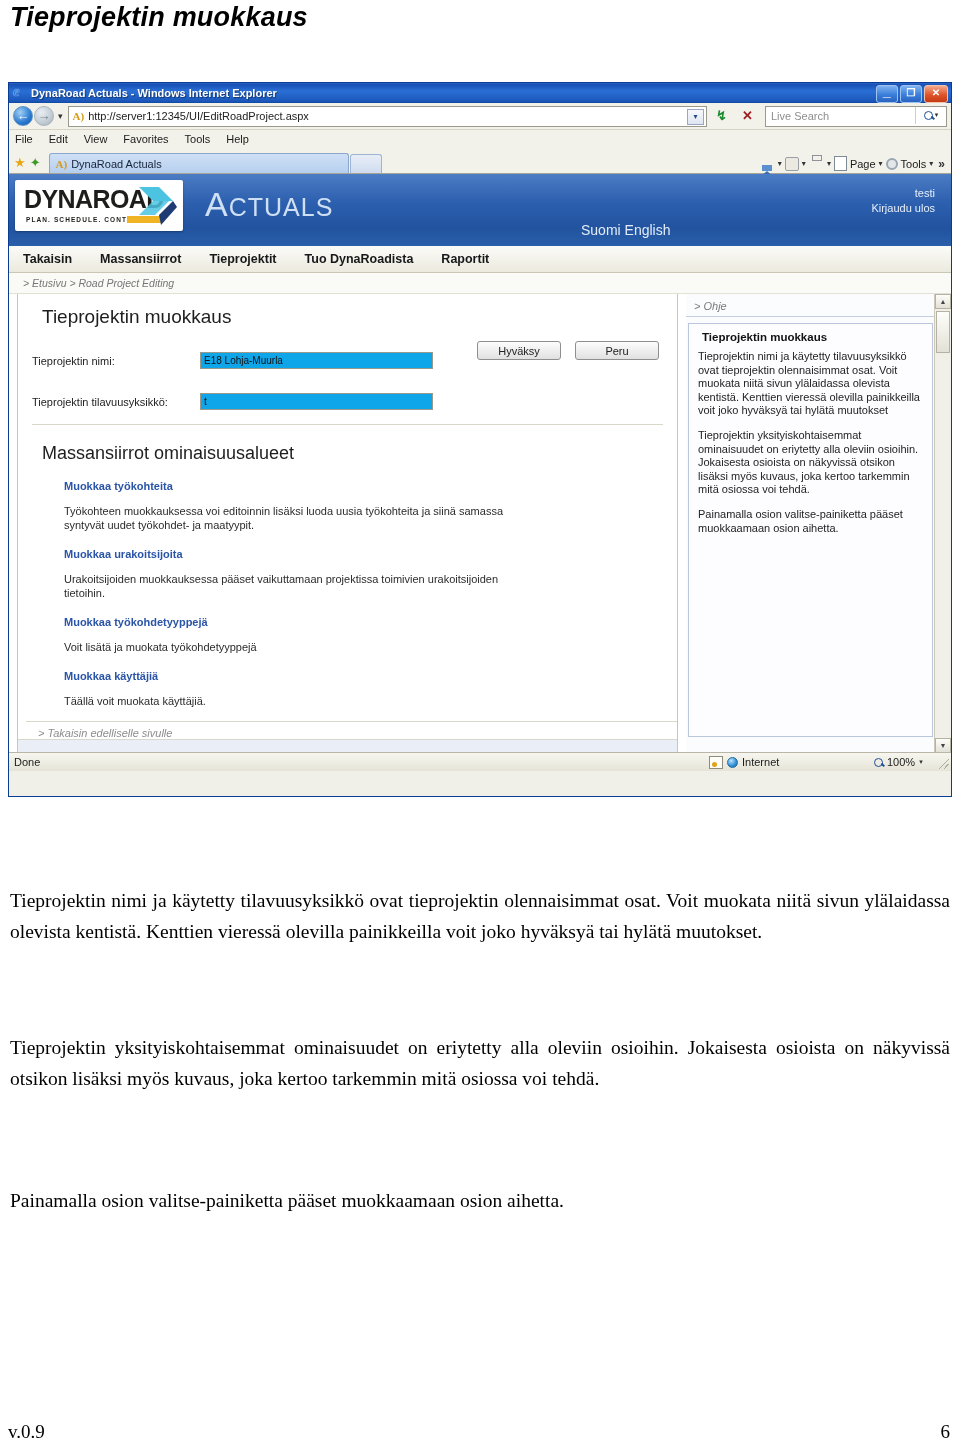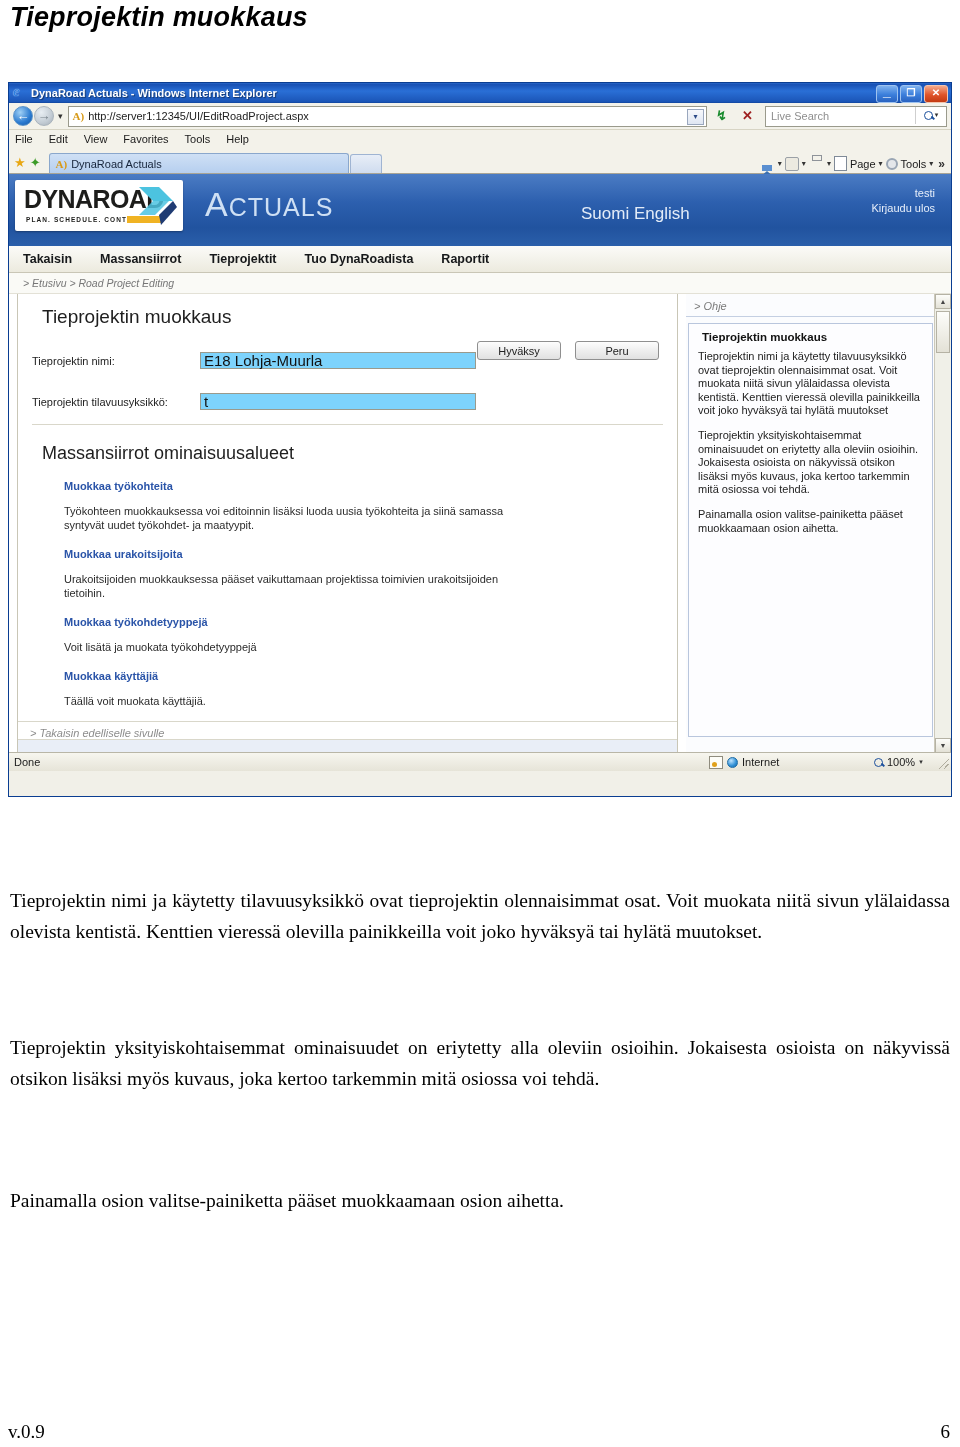--- a/index.html
+++ b/index.html
@@ -399,9 +399,9 @@
   .app-title .small { font-size: 25px; }
   .lang-links {
     position: absolute;
-    left: 572px; bottom: 22px;
+    left: 572px; bottom: 8px;
     color: #e3ecf8;
-    font-size: 17px;
+    font-size: 14px;
   }
   .user-block {
     position: absolute;

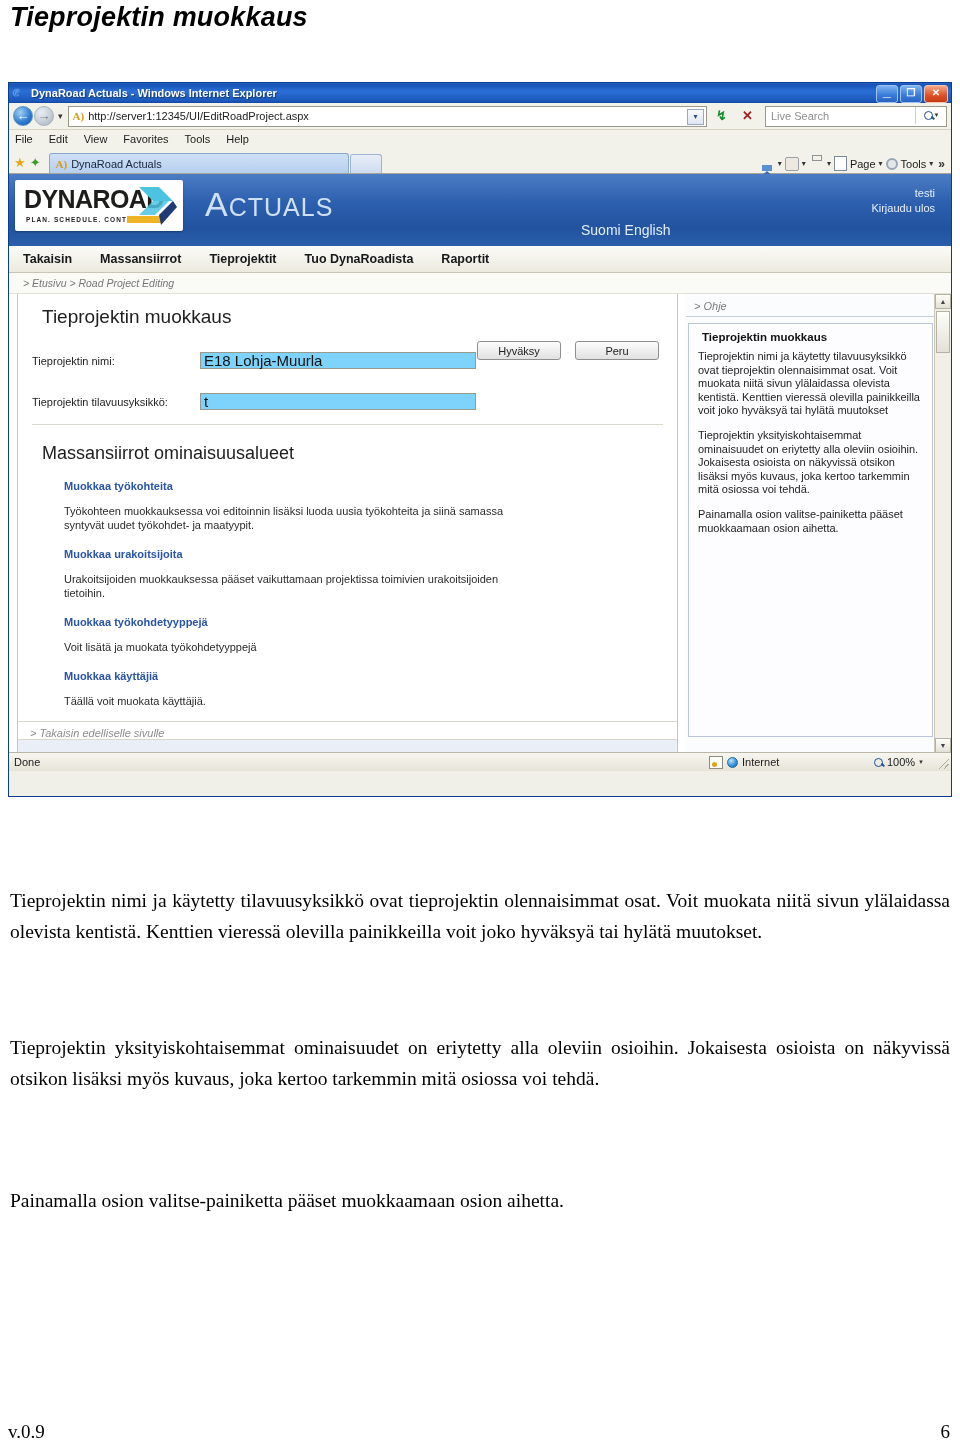--- a/index.html
+++ b/index.html
@@ -474,11 +474,11 @@
     color: #222;
   }
   .form-input {
-    width: 276px; height: 17px;
+    width: 233px; height: 17px;
     border: 1px solid #9a9a8c;
-    background: #7dd3fc;
-    font-family: "Liberation Sans", sans-serif;
-    font-size: 15px;
+    background: #0ea5e9;
+    font-family: "Liberation Sans", sans-serif;
+    font-size: 10px;
     color: #111;
     padding: 0 3px;
     box-sizing: border-box;

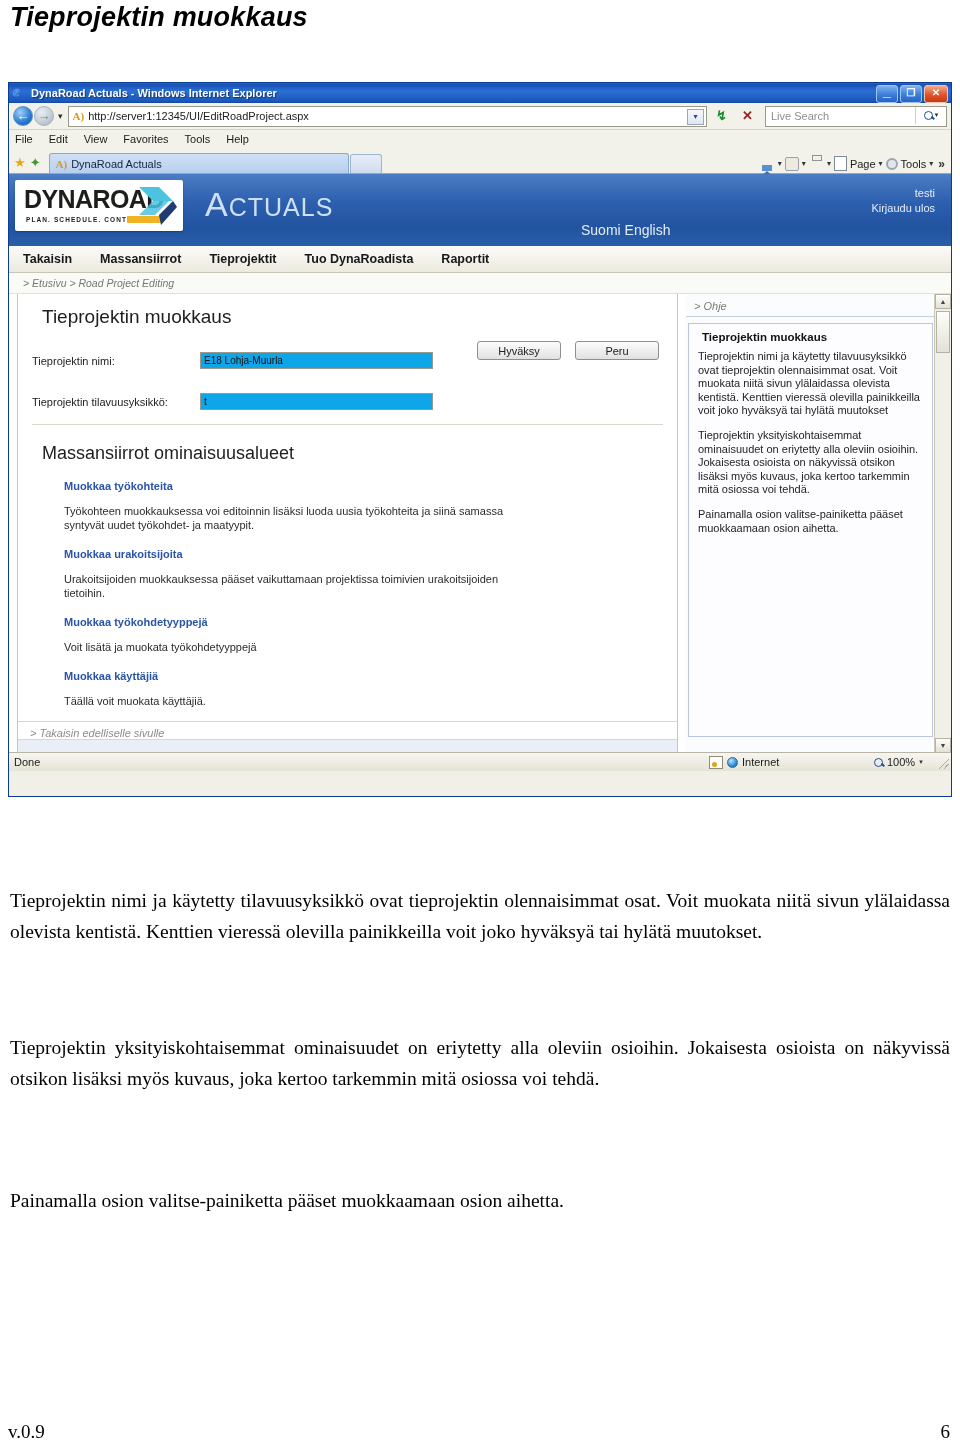--- a/index.html
+++ b/index.html
@@ -533,7 +533,7 @@
   }
   .back-row {
     position: absolute;
-    left: 0; right: 0; bottom: 14px;
+    left: 8px; right: 0; bottom: 14px;
     border-top: 1px solid #d9d7ca;
     padding: 5px 0 0 12px;
     font-family: "Liberation Sans", sans-serif;

